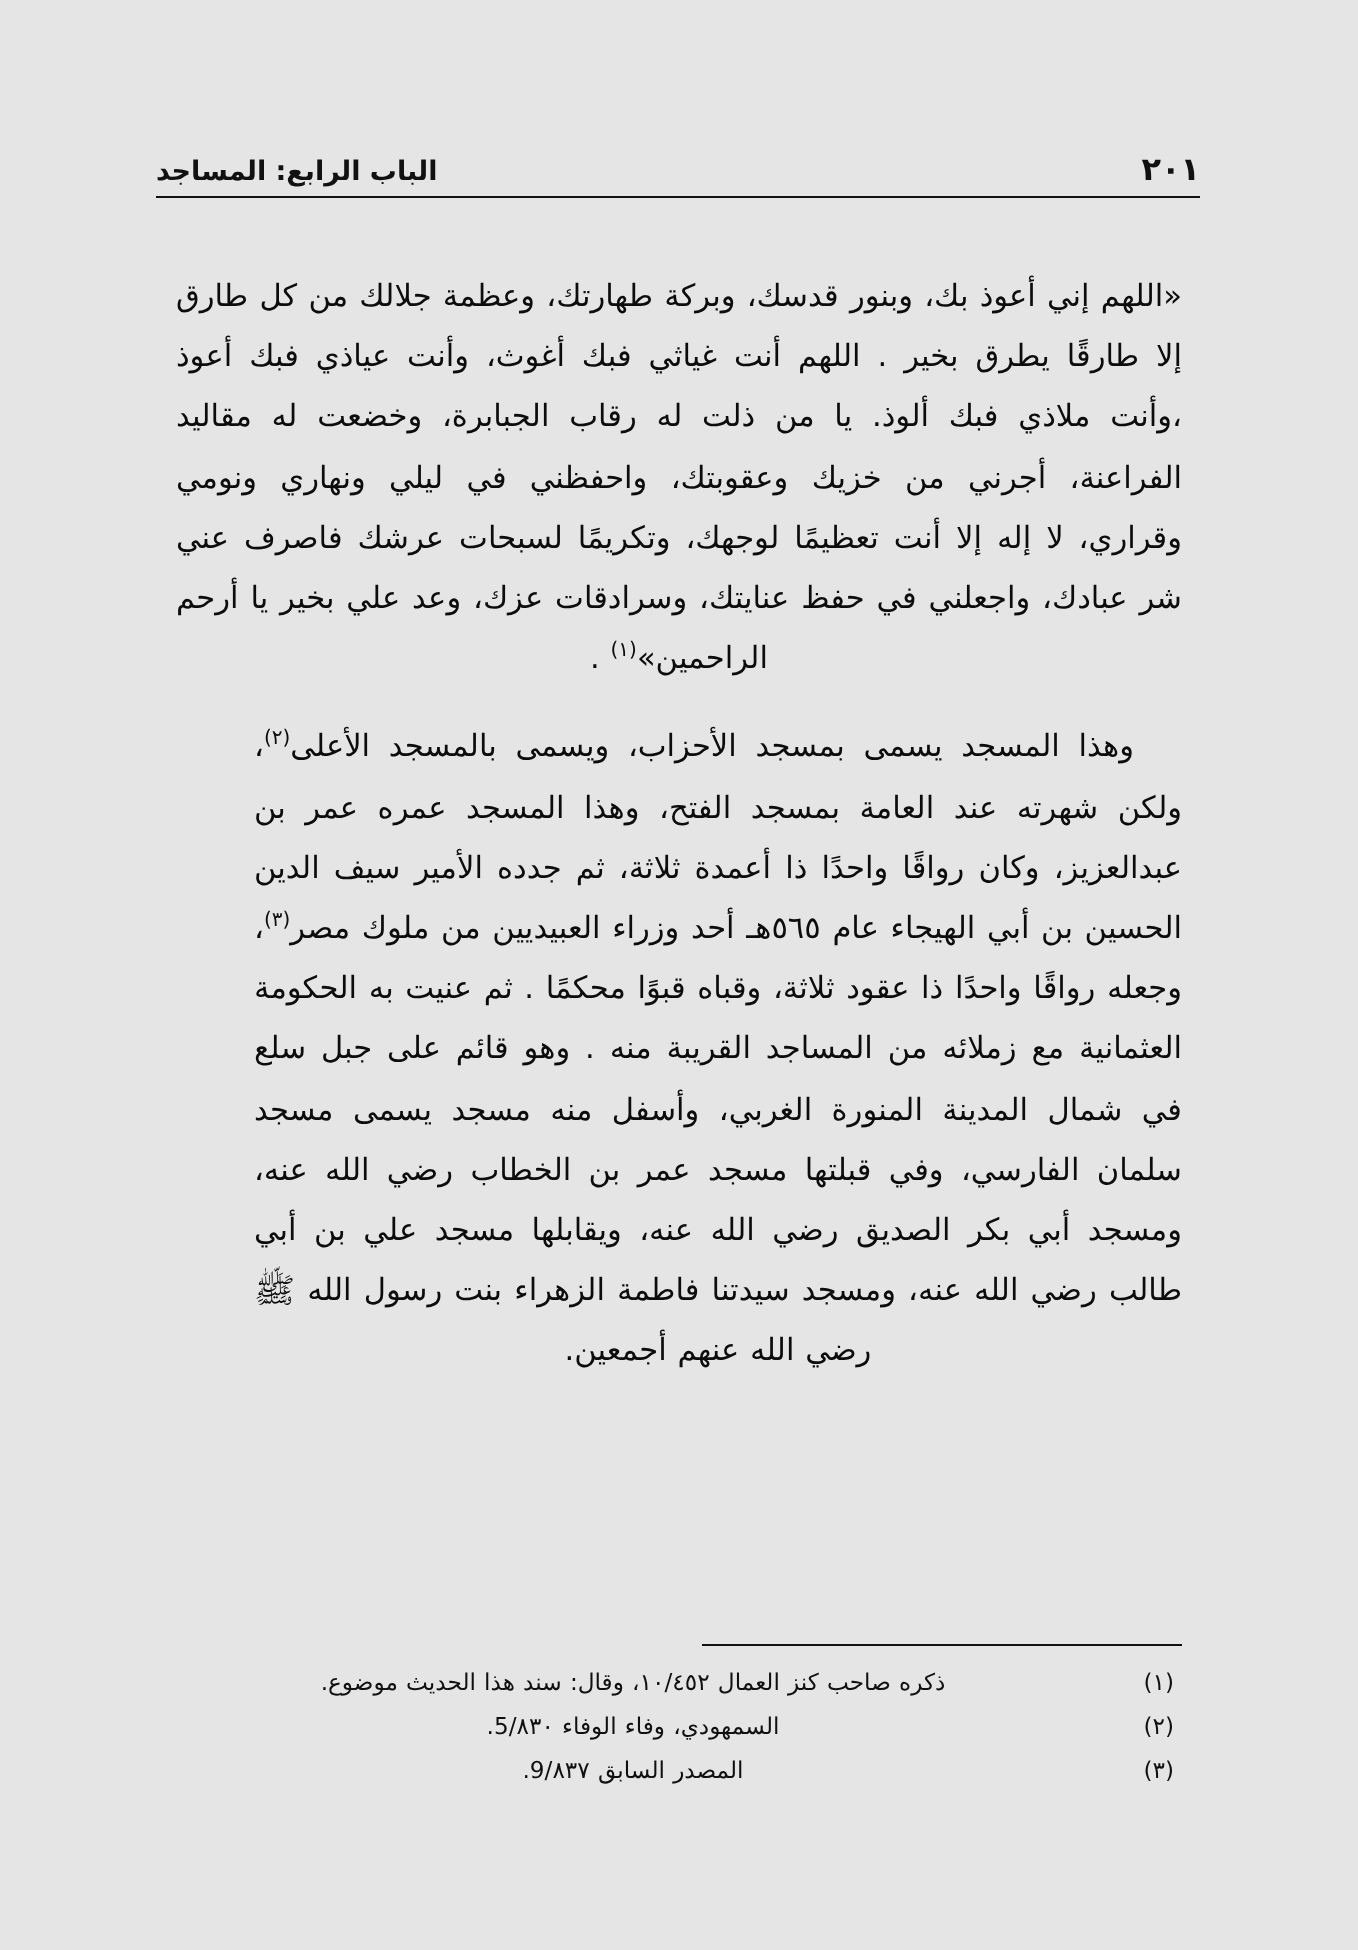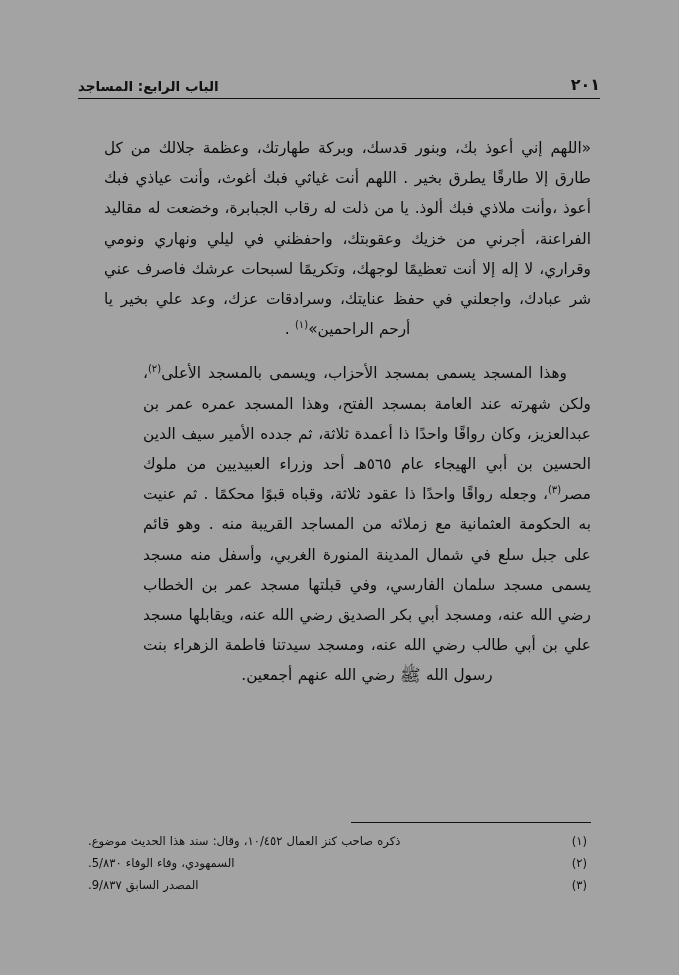--- a/index.html
+++ b/index.html
@@ -19,7 +19,7 @@
   .page {
     position: absolute;
     inset: 0;
-    background: #a3a3a3;
+    background: #e5e5e5;
   }
 
   

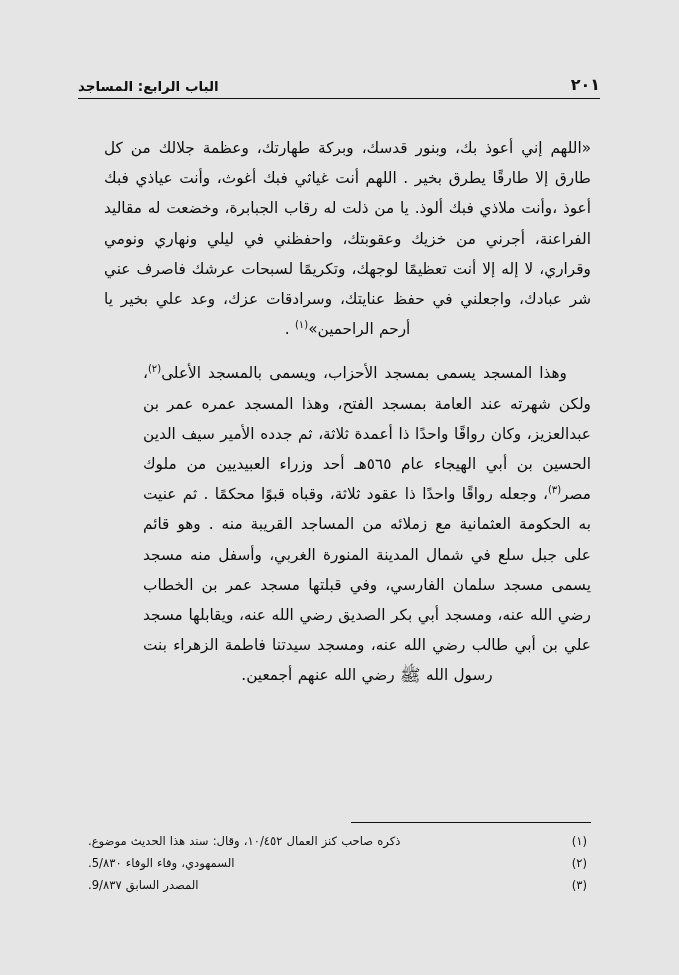--- a/index.html
+++ b/index.html
@@ -65,7 +65,7 @@
     position: absolute;
     top: 133px;
     right: 88px;
-    left: 104px;
+    left: 88px;
     direction: rtl;
     text-align: justify;
     text-align-last: center;

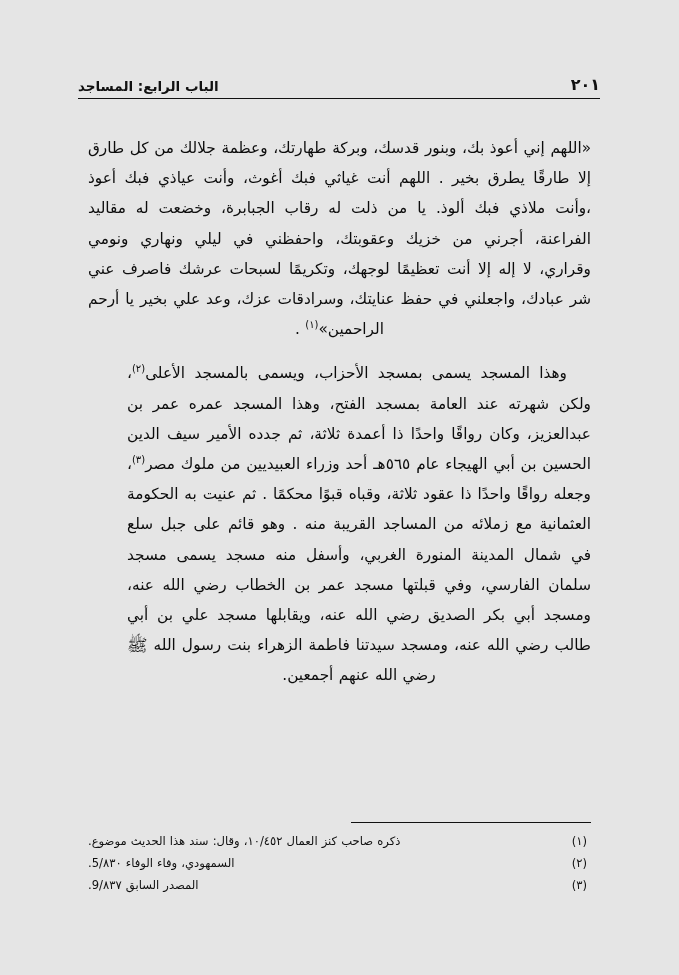--- a/index.html
+++ b/index.html
@@ -125,7 +125,7 @@
   }
   .footnote-text {
     flex: 1 1 auto;
-    text-align: left;
+    text-align: center;
     word-spacing: 0.4px;
   }
 </style>

